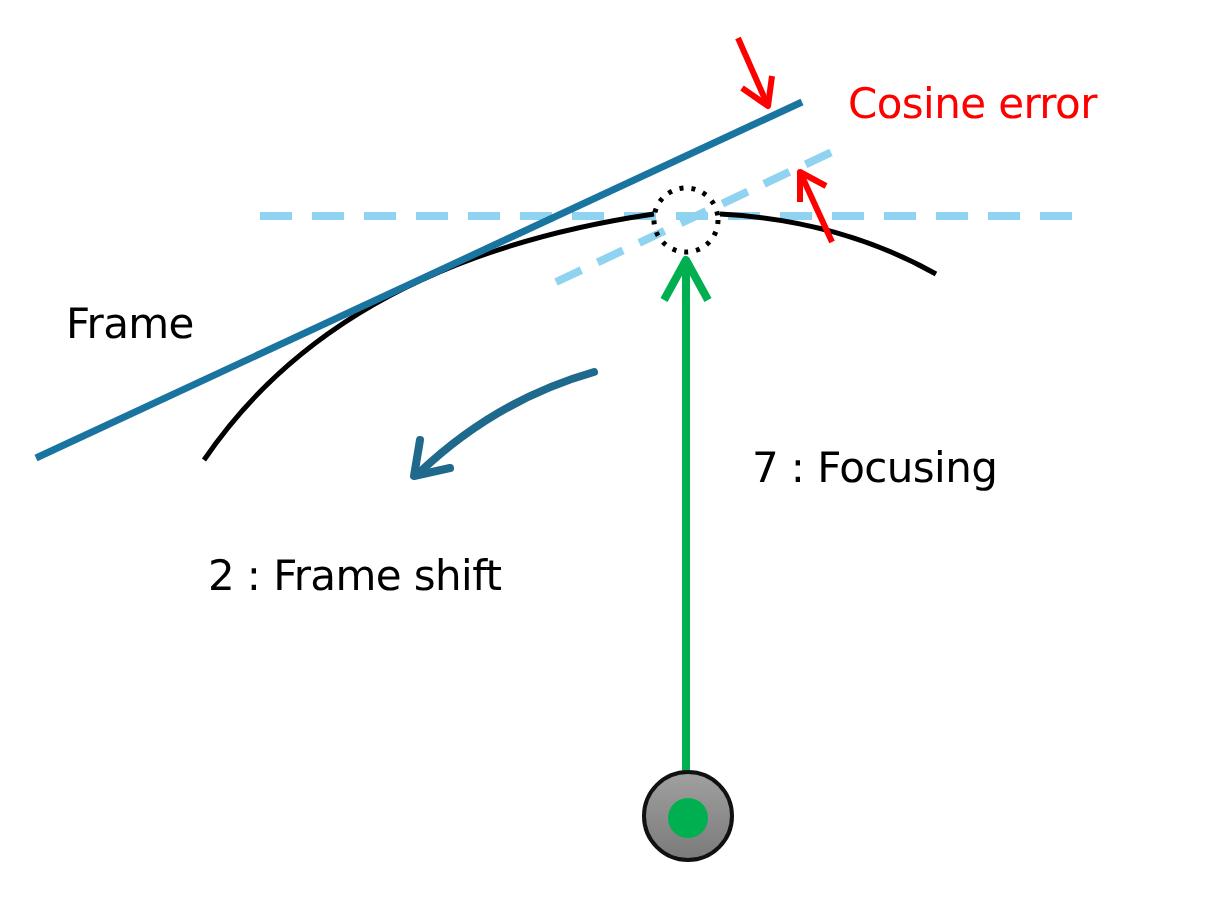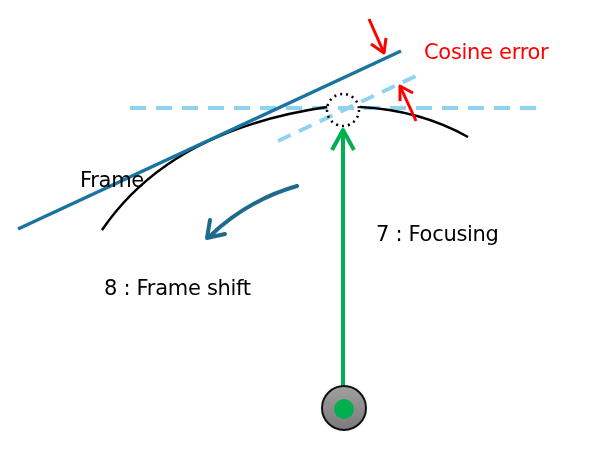--- a/index.html
+++ b/index.html
@@ -47,7 +47,7 @@
 </svg>
 
 <div class="lbl lbl-red" style="left:424px; top:40px;">Cosine error</div>
-<div class="lbl" style="left:33px; top:168px;margin-left:47px;">Frame</div>
+<div class="lbl" style="left:33px; top:150px;">Frame</div>
 <div class="lbl" style="left:376px; top:222px;">7 : Focusing</div>
 <div class="lbl" style="left:104px; top:276px;">8 : Frame shift</div>
 

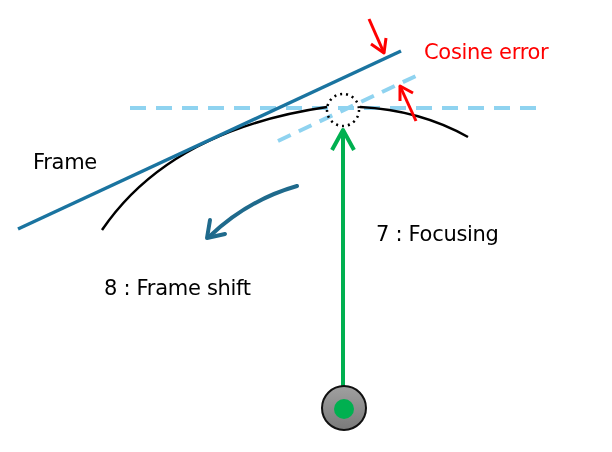--- a/index.html
+++ b/index.html
@@ -49,6 +49,6 @@
 <div class="lbl lbl-red" style="left:424px; top:40px;">Cosine error</div>
 <div class="lbl" style="left:33px; top:150px;">Frame</div>
 <div class="lbl" style="left:376px; top:222px;">7 : Focusing</div>
-<div class="lbl" style="left:104px; top:276px;">8 : Frame shift</div>
+<div class="lbl" style="left:104px; top:276px;">2 : Frame shift</div>
 
 </body></html>

